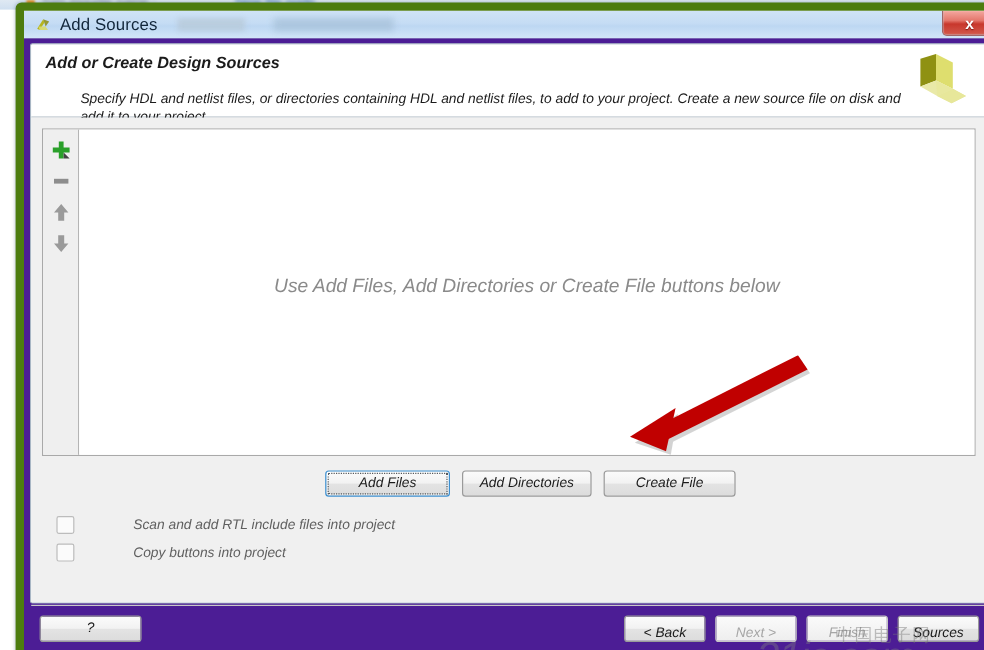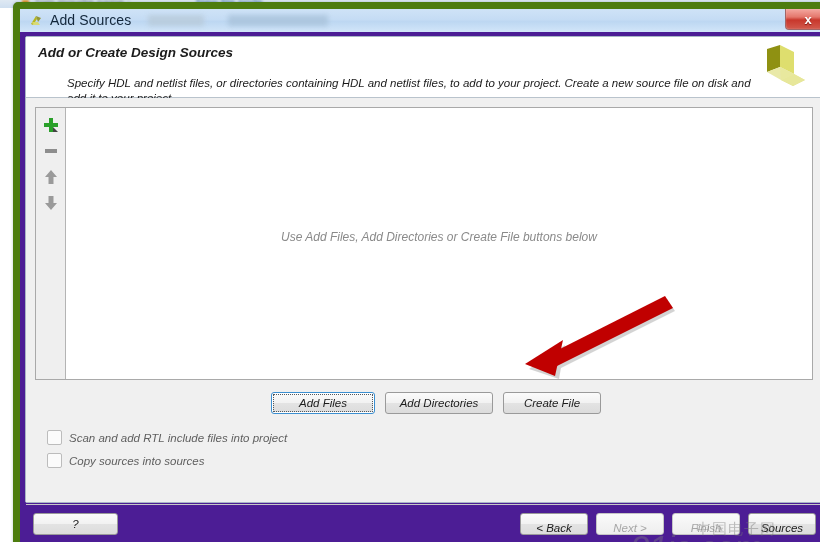--- a/index.html
+++ b/index.html
@@ -207,7 +207,7 @@
     left: 0; right: 0;
     top: 122px;
     text-align: center;
-    font-size: 12px;
+    font-size: 16px;
     color: #8a8a8a;
   }
 

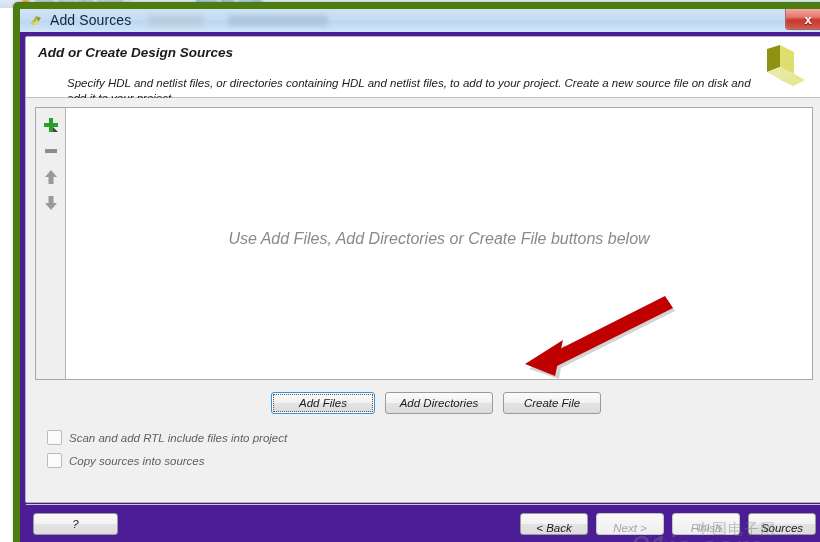--- a/index.html
+++ b/index.html
@@ -245,7 +245,7 @@
   .btn-wrap { position: relative; }
   .btn-addfiles { width: 104px; }
   .btn-adddirs  { width: 108px; }
-  .btn-createfile { width: 98px; }
+  .btn-createfile { width: 110px; }
 
   
   .checks {

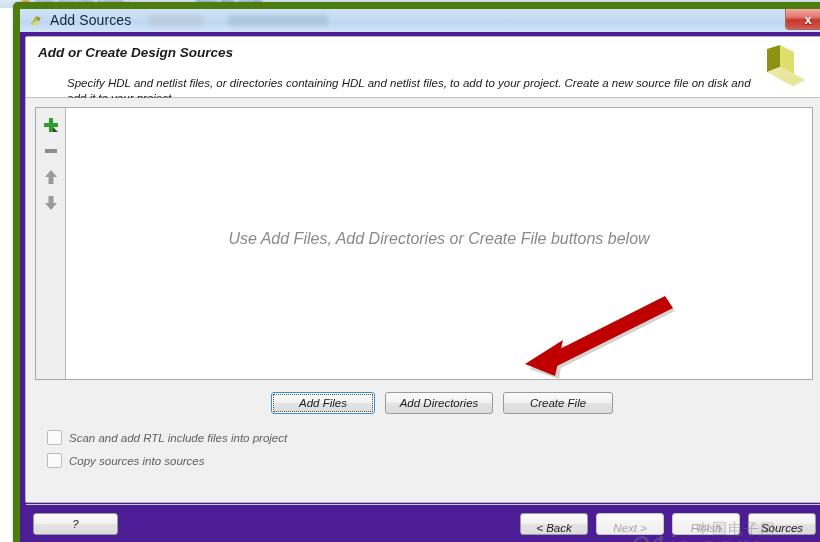--- a/index.html
+++ b/index.html
@@ -259,6 +259,7 @@
     font-size: 11.5px;
     color: #5f5f5f;
     cursor: pointer;
+    gap: 42px;
   }
   .cbox {
     width: 13px; height: 13px;

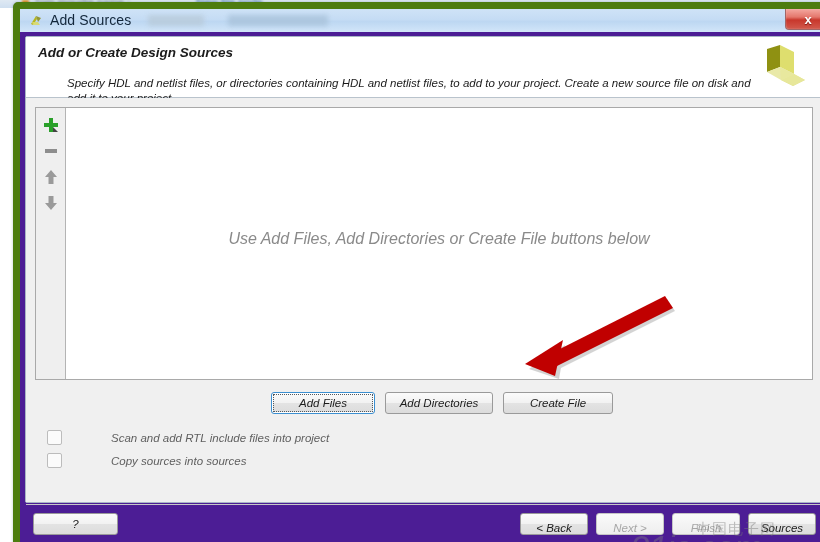--- a/index.html
+++ b/index.html
@@ -452,7 +452,7 @@
 
             <div class="check-row">
               <span class="cbox"></span>
-              <span class="check-label">Copy sources into sources</span>
+              <span class="check-label">Copy buttons into project</span>
             </div>
 
 

